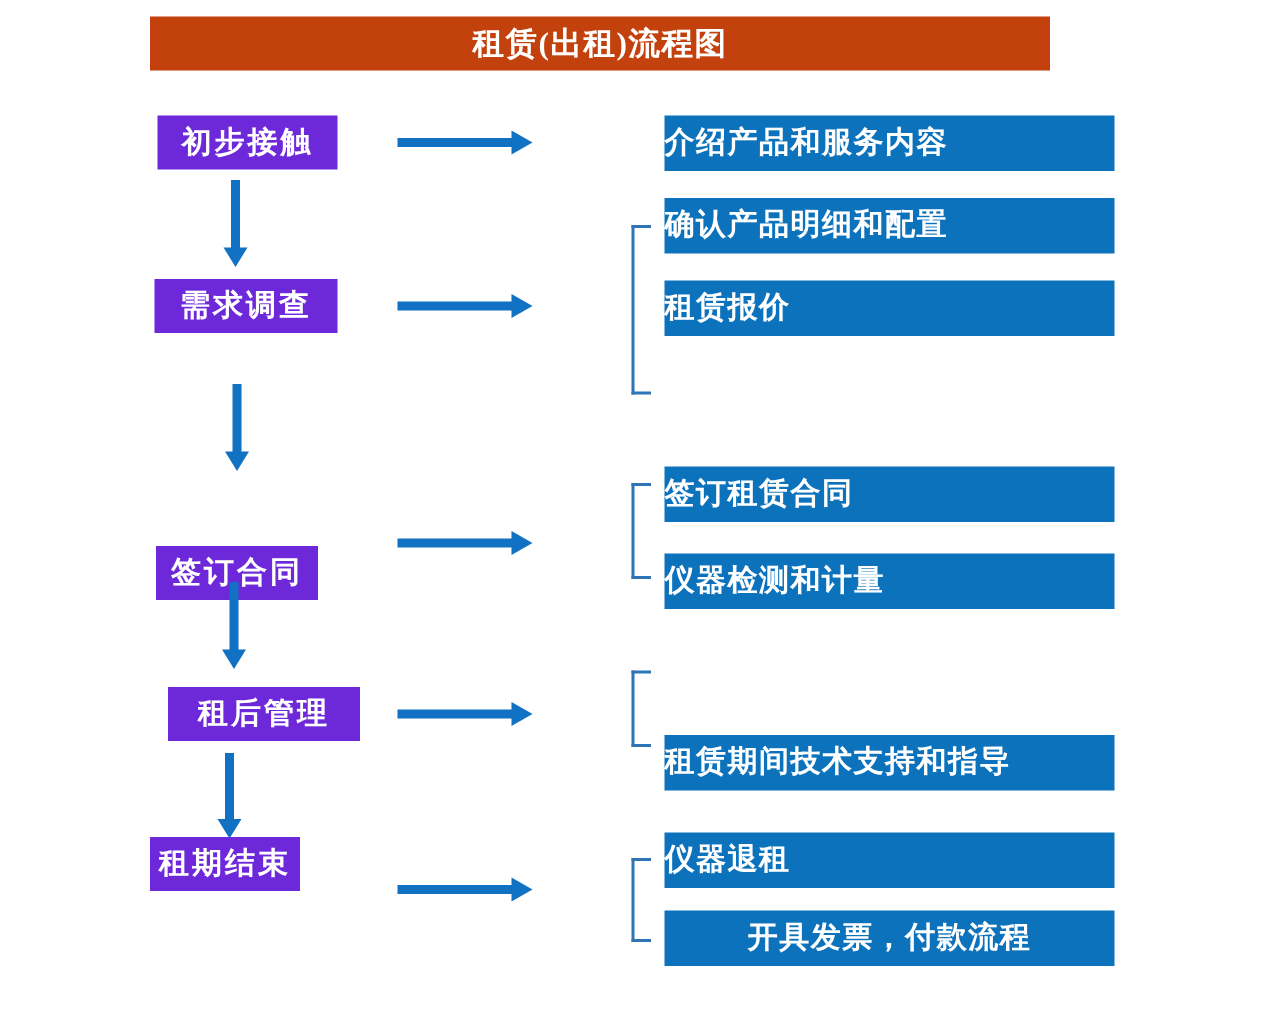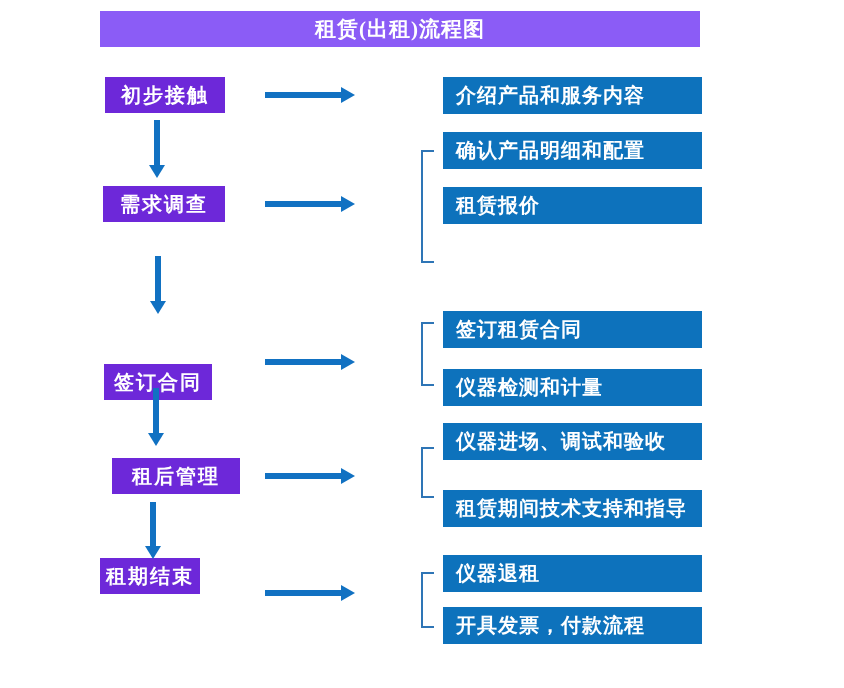--- a/index.html
+++ b/index.html
@@ -21,7 +21,7 @@
     top: 11px;
     width: 600px;
     height: 36px;
-    background: #8b5cf6;
+    background: #c2410c;
     color: #ffffff;
     font-size: 21px;
     font-weight: bold;

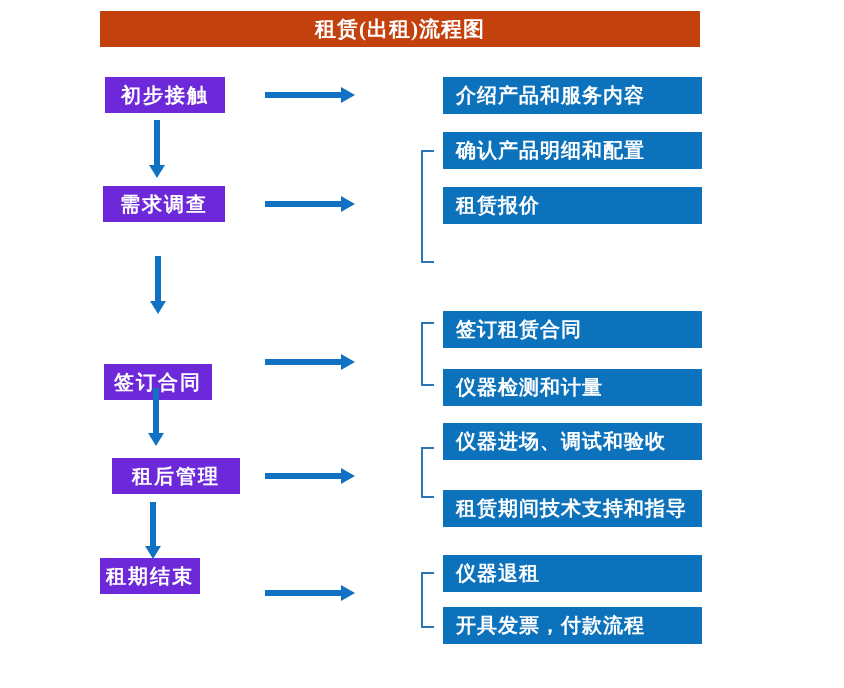--- a/index.html
+++ b/index.html
@@ -43,7 +43,7 @@
   .detail-box {
     position: absolute;
     left: 443px;
-    width: 259px;
+    width: 300px;
     height: 37px;
     background: #0d72bc;
     color: #ffffff;
@@ -51,7 +51,6 @@
     font-weight: bold;
     line-height: 37px;
     text-align: left;
-    padding-left: 13px;
     box-sizing: border-box;
     letter-spacing: 1px;
   }

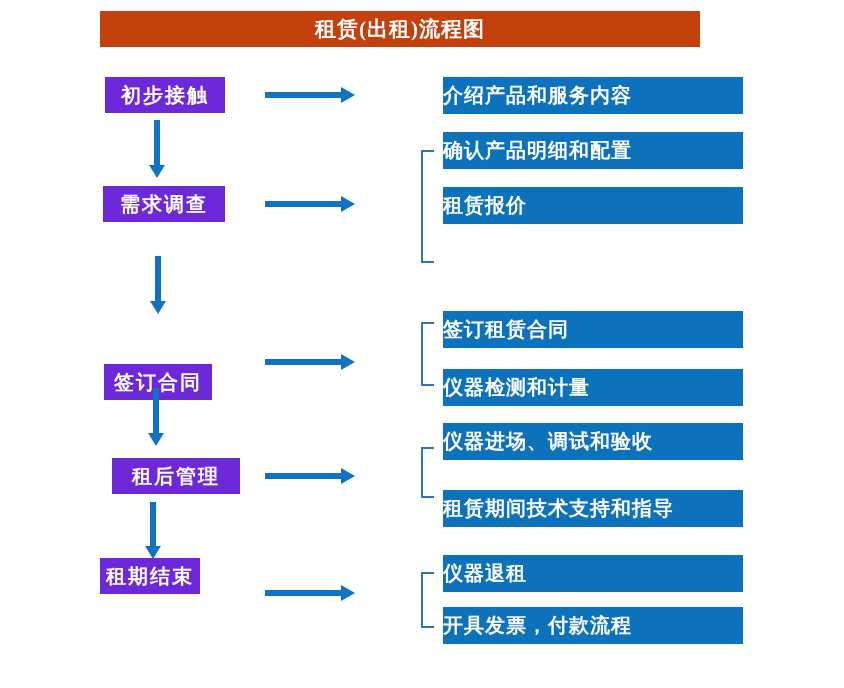--- a/index.html
+++ b/index.html
@@ -175,7 +175,6 @@
   <div class="detail-box" style="top:311px;">签订租赁合同</div>
   <div class="detail-box" style="top:369px;">仪器检测和计量</div>
 
-  <div class="detail-box" style="top:423px;">仪器进场、调试和验收</div>
   <div class="detail-box" style="top:490px;">租赁期间技术支持和指导</div>
 
   <div class="detail-box" style="top:555px;">仪器退租</div>

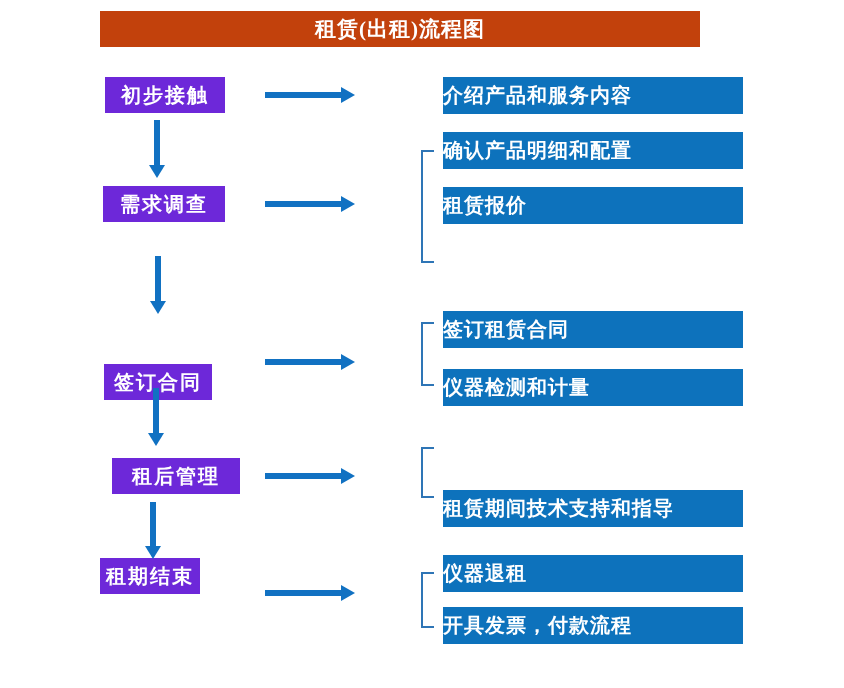--- a/index.html
+++ b/index.html
@@ -178,7 +178,7 @@
   <div class="detail-box" style="top:490px;">租赁期间技术支持和指导</div>
 
   <div class="detail-box" style="top:555px;">仪器退租</div>
-  <div class="detail-box" style="top:607px;">开具发票，付款流程</div>
+  <div class="detail-box" style="top:607px;text-align:center;">开具发票，付款流程</div>
 
 </div>
 

